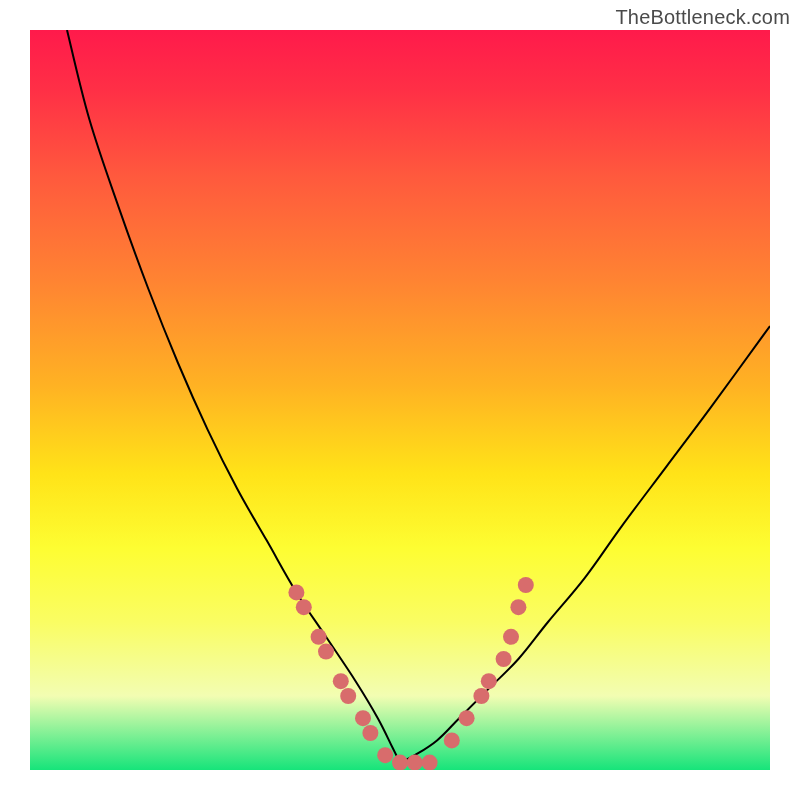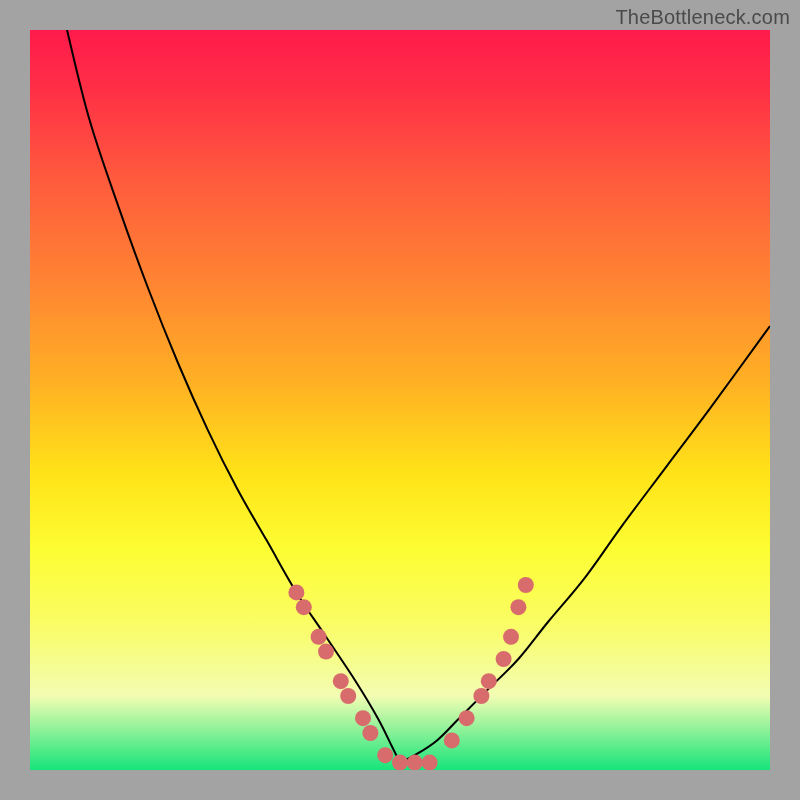--- a/index.html
+++ b/index.html
@@ -15,7 +15,7 @@
     position: relative;
     width: 800px;
     height: 800px;
-    background: #a3a3a3;
+    background: #ffffff;
   }
   .plot-area {
     position: absolute;

